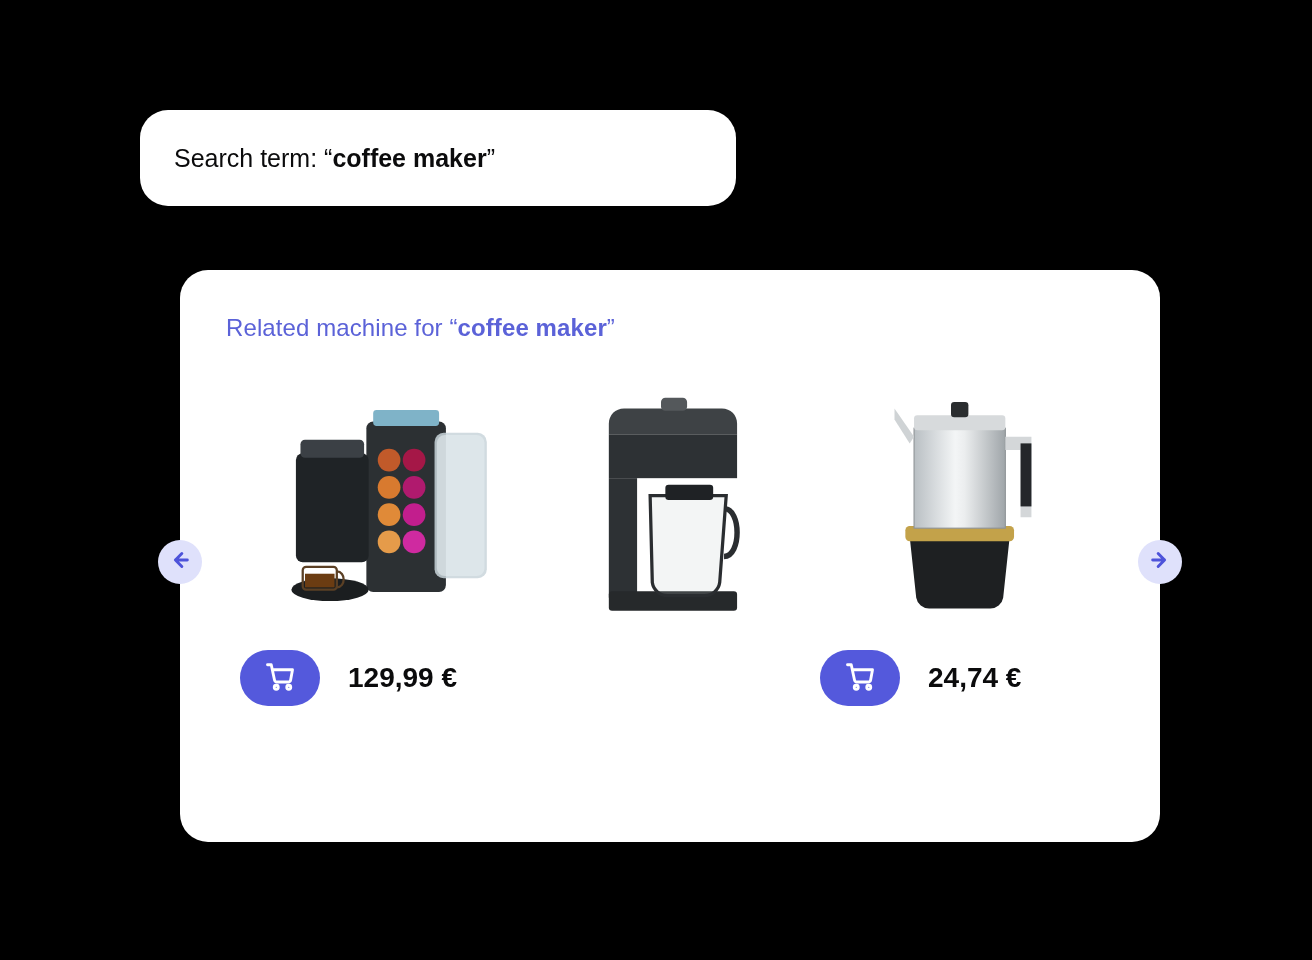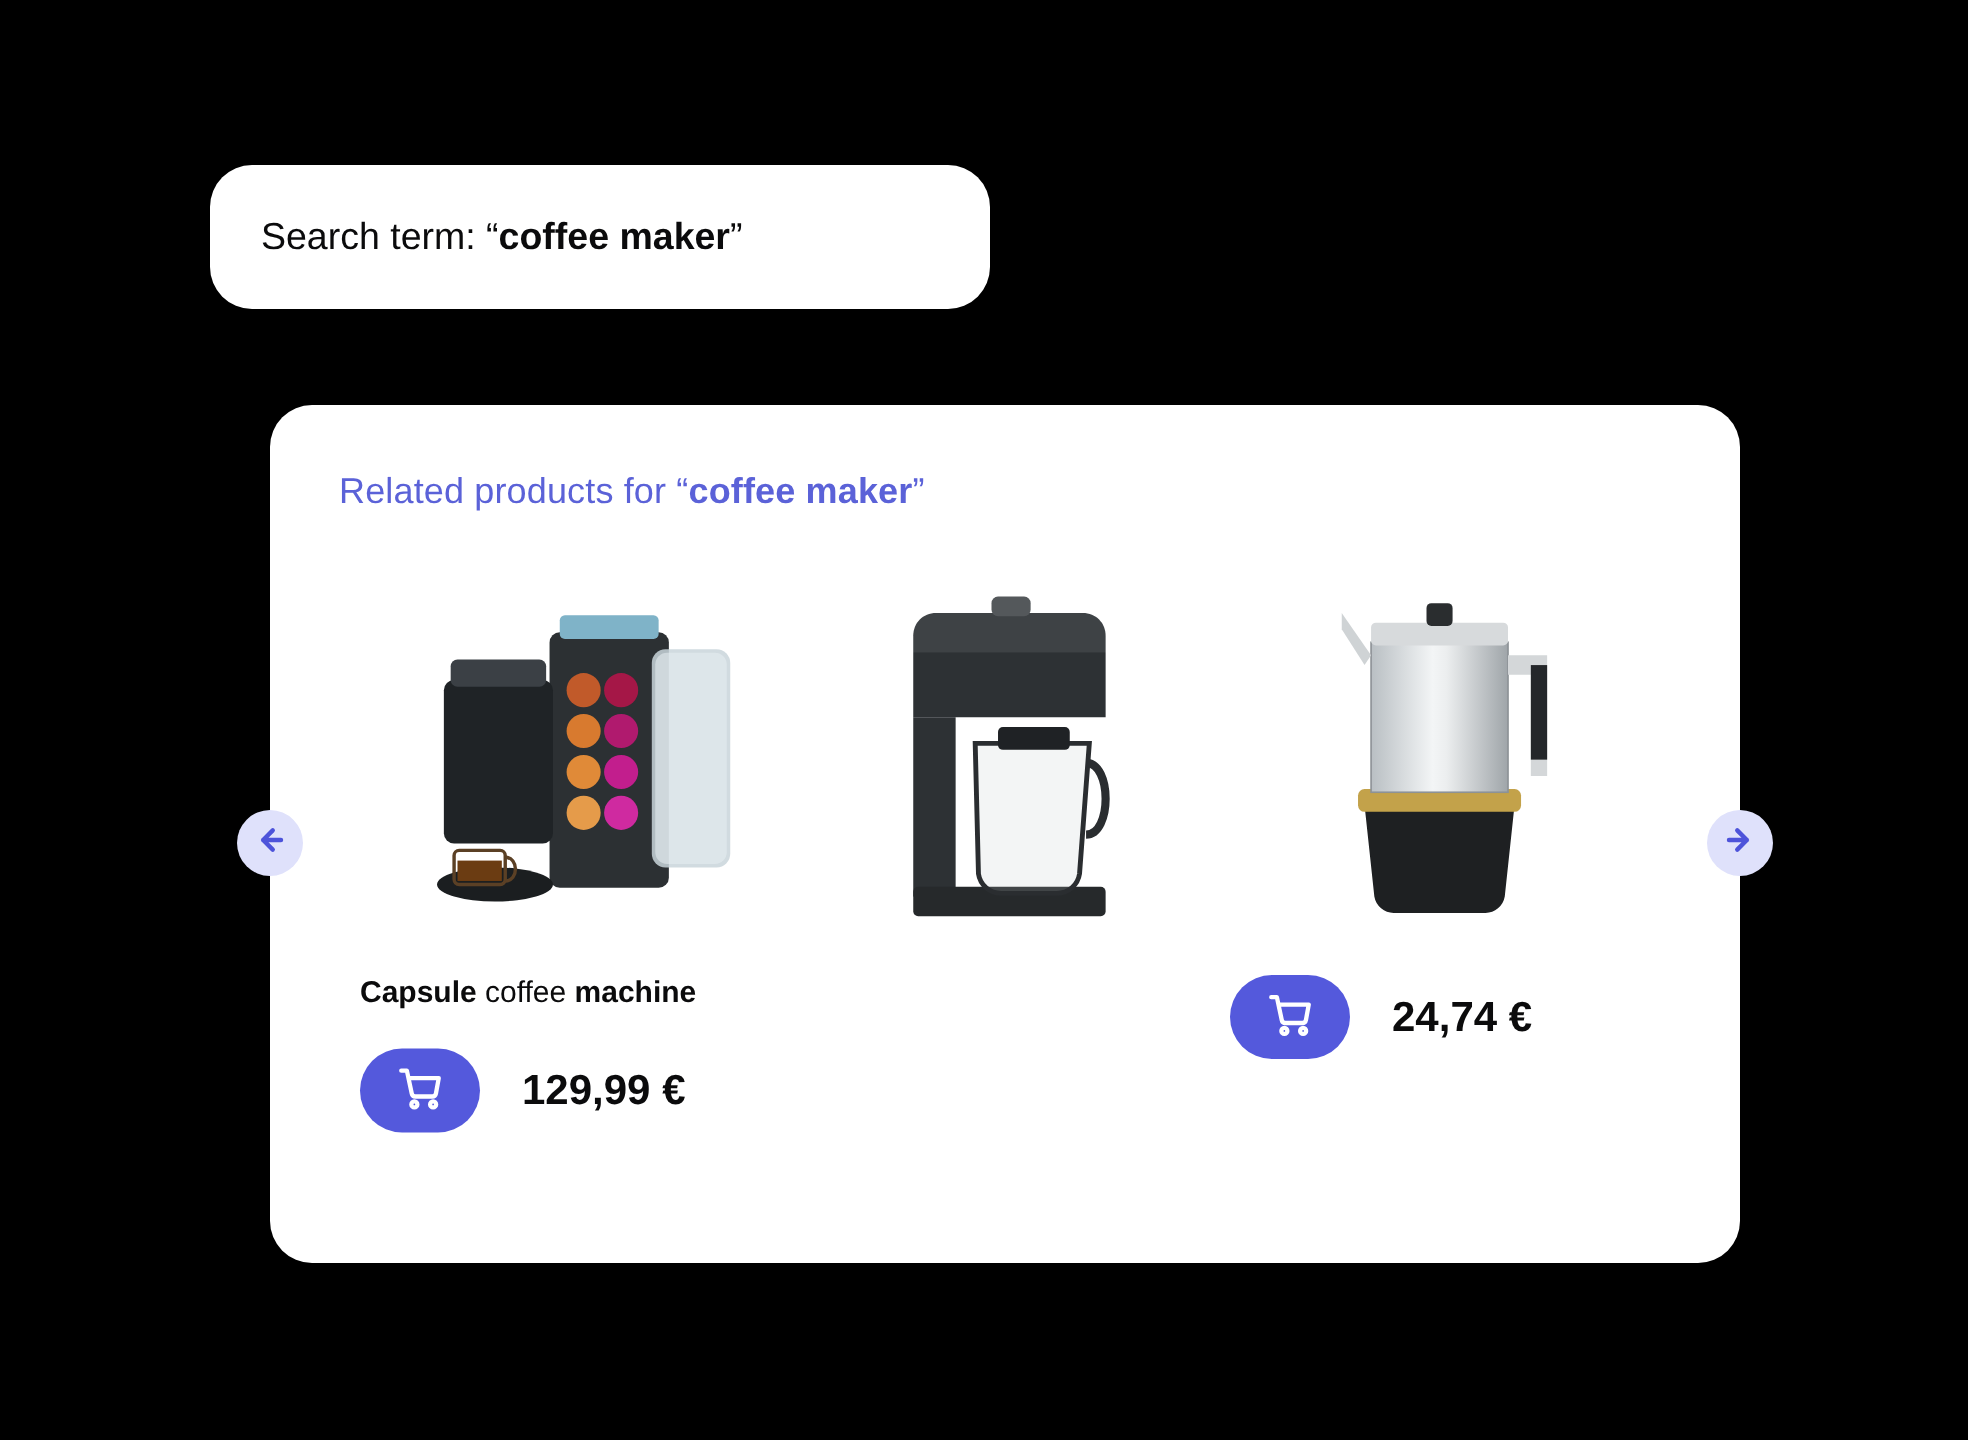--- a/index.html
+++ b/index.html
@@ -9,7 +9,7 @@
   .search-pill{
     position:absolute;
     left:140px;top:110px;
-    width:520px;height:96px;
+    width:596px;height:96px;
     background:#fff;
     border-radius:28px;
     box-shadow:0 14px 45px rgba(0,0,0,.55);

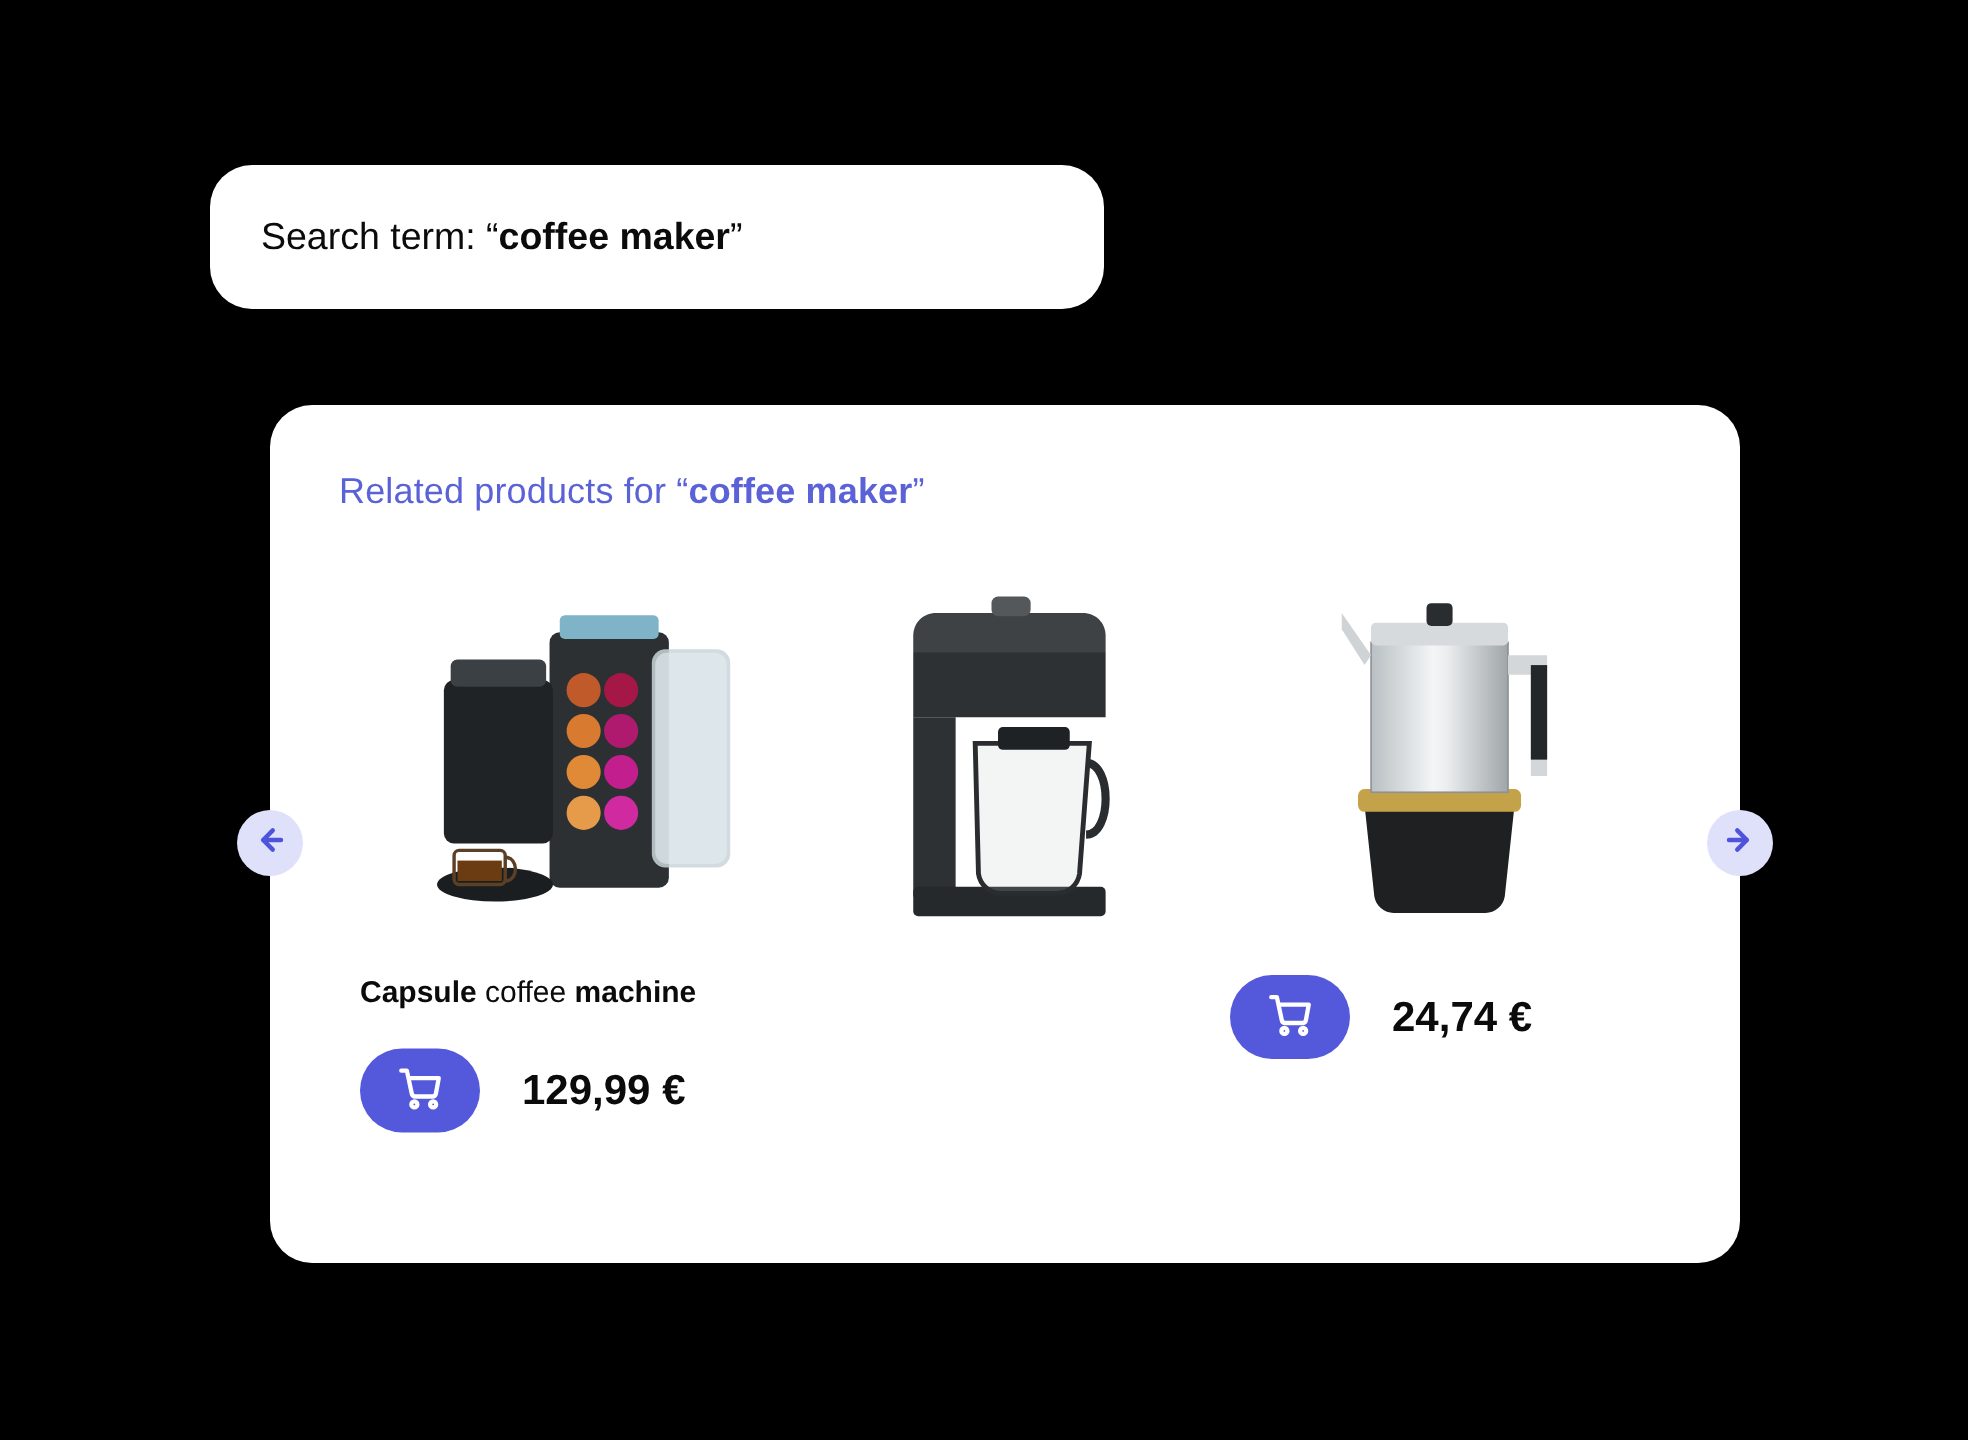--- a/index.html
+++ b/index.html
@@ -92,7 +92,7 @@
 <div class="panel">
 
   <div class="panel-header">
-    <span>Related products for </span><span>“</span><span class="term">coffee maker</span><span>”</span>
+    <span>Related machine for </span><span>“</span><span class="term">coffee maker</span><span>”</span>
   </div>
 
   <div class="nav-btn nav-left">

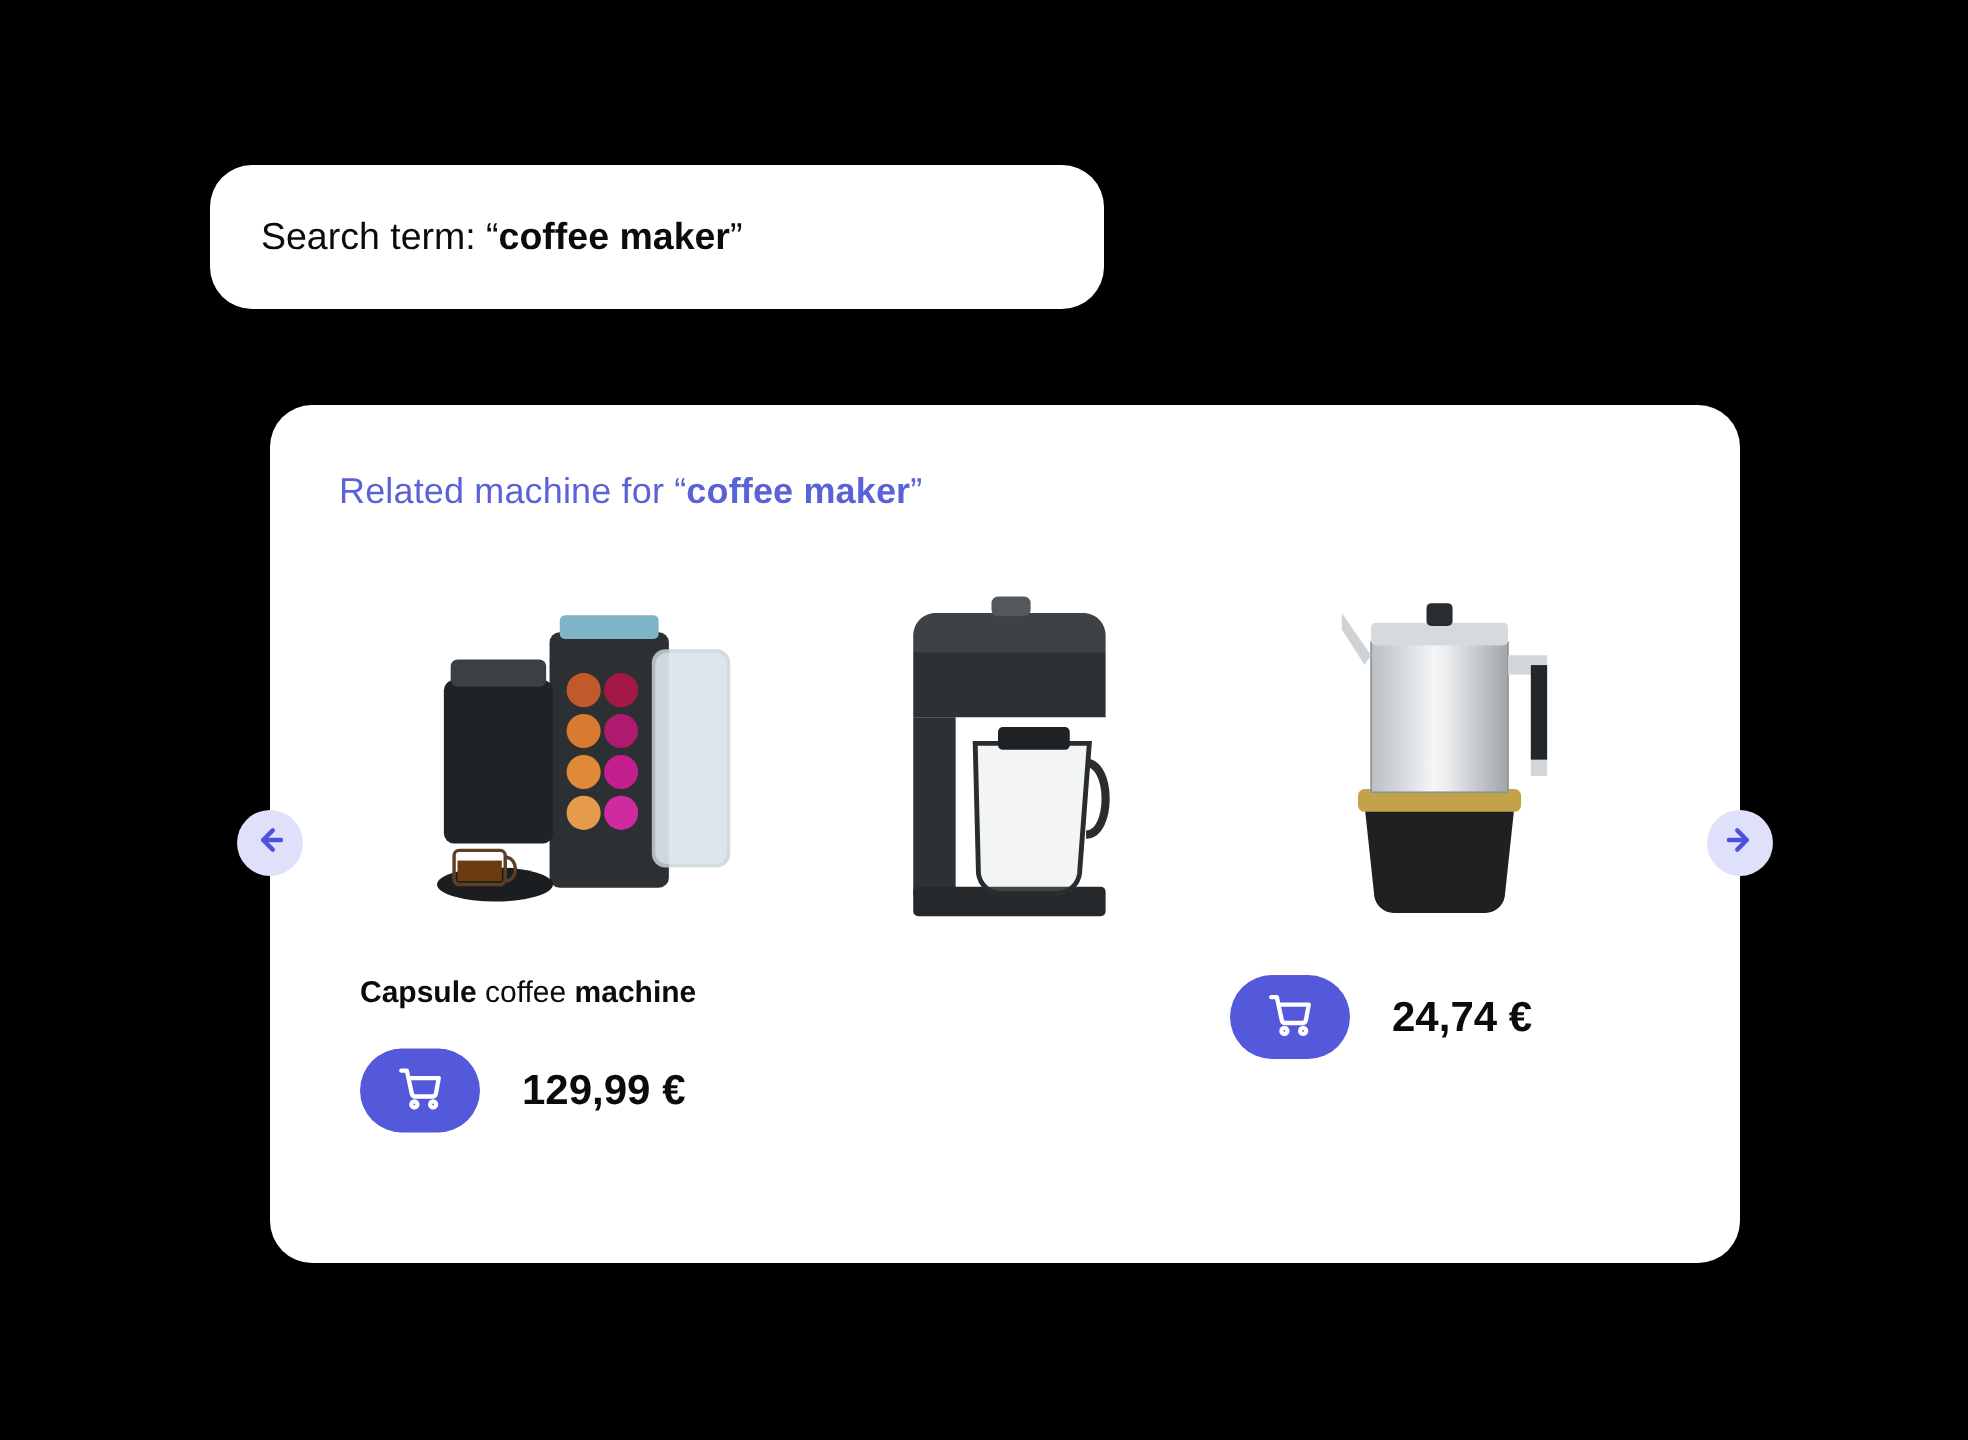--- a/index.html
+++ b/index.html
@@ -139,9 +139,6 @@
           <rect x="44" y="174" width="26" height="12" fill="#6b3c12"></rect>
           <path d="M72 172c8 0 8 14 0 14" fill="none" stroke="#5b4025" stroke-width="2"></path>
         </svg>
-      </div>
-      <div class="product-title">
-        <b>Capsule</b><span> coffee </span><b>machine</b>
       </div>
       <div class="price-row">
         <div class="cart-btn">

